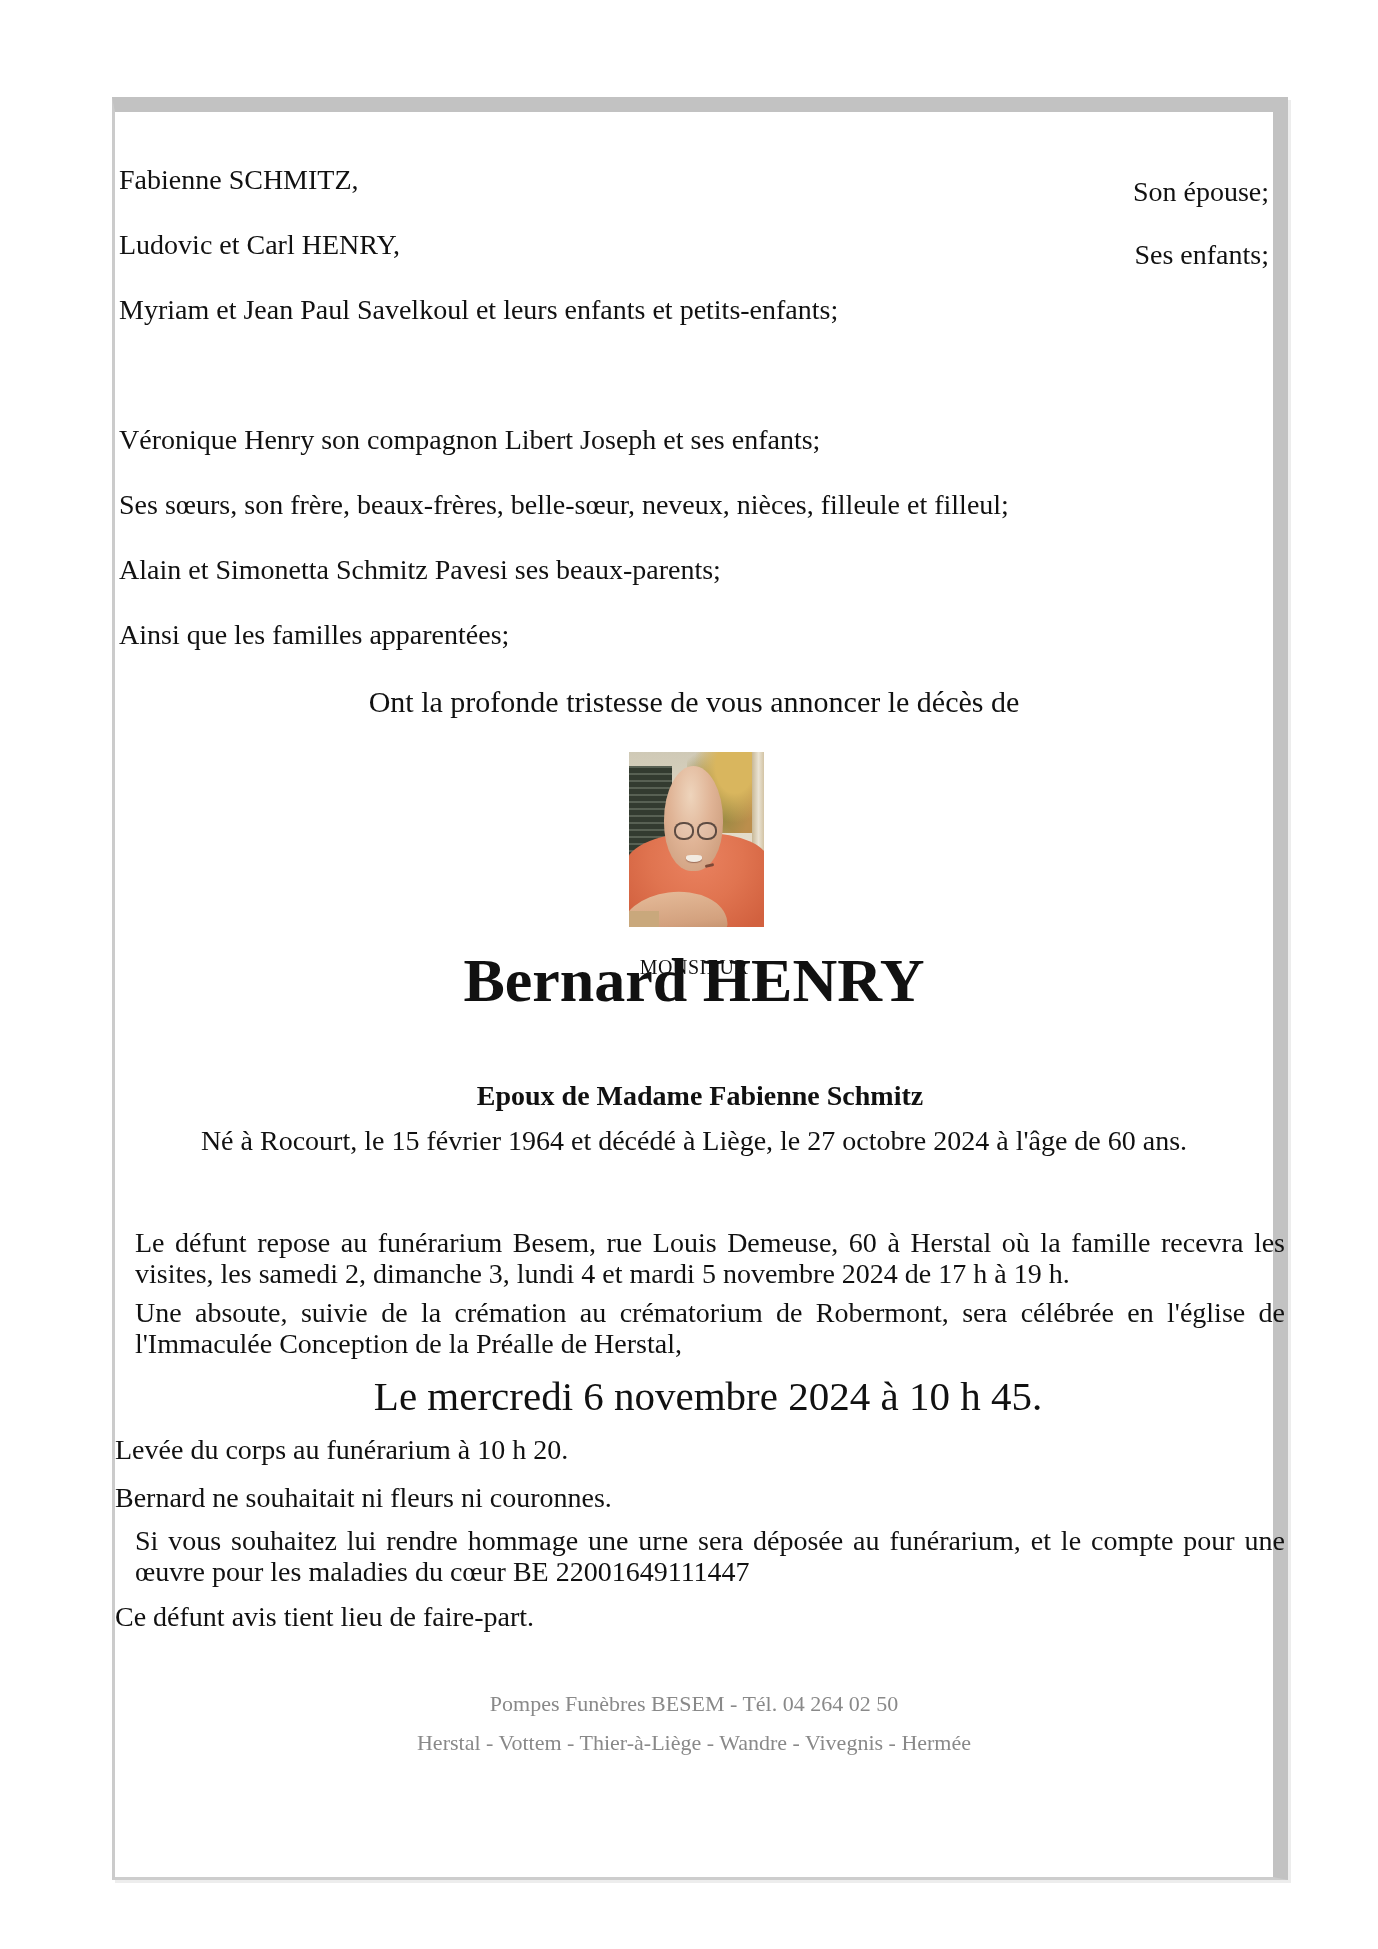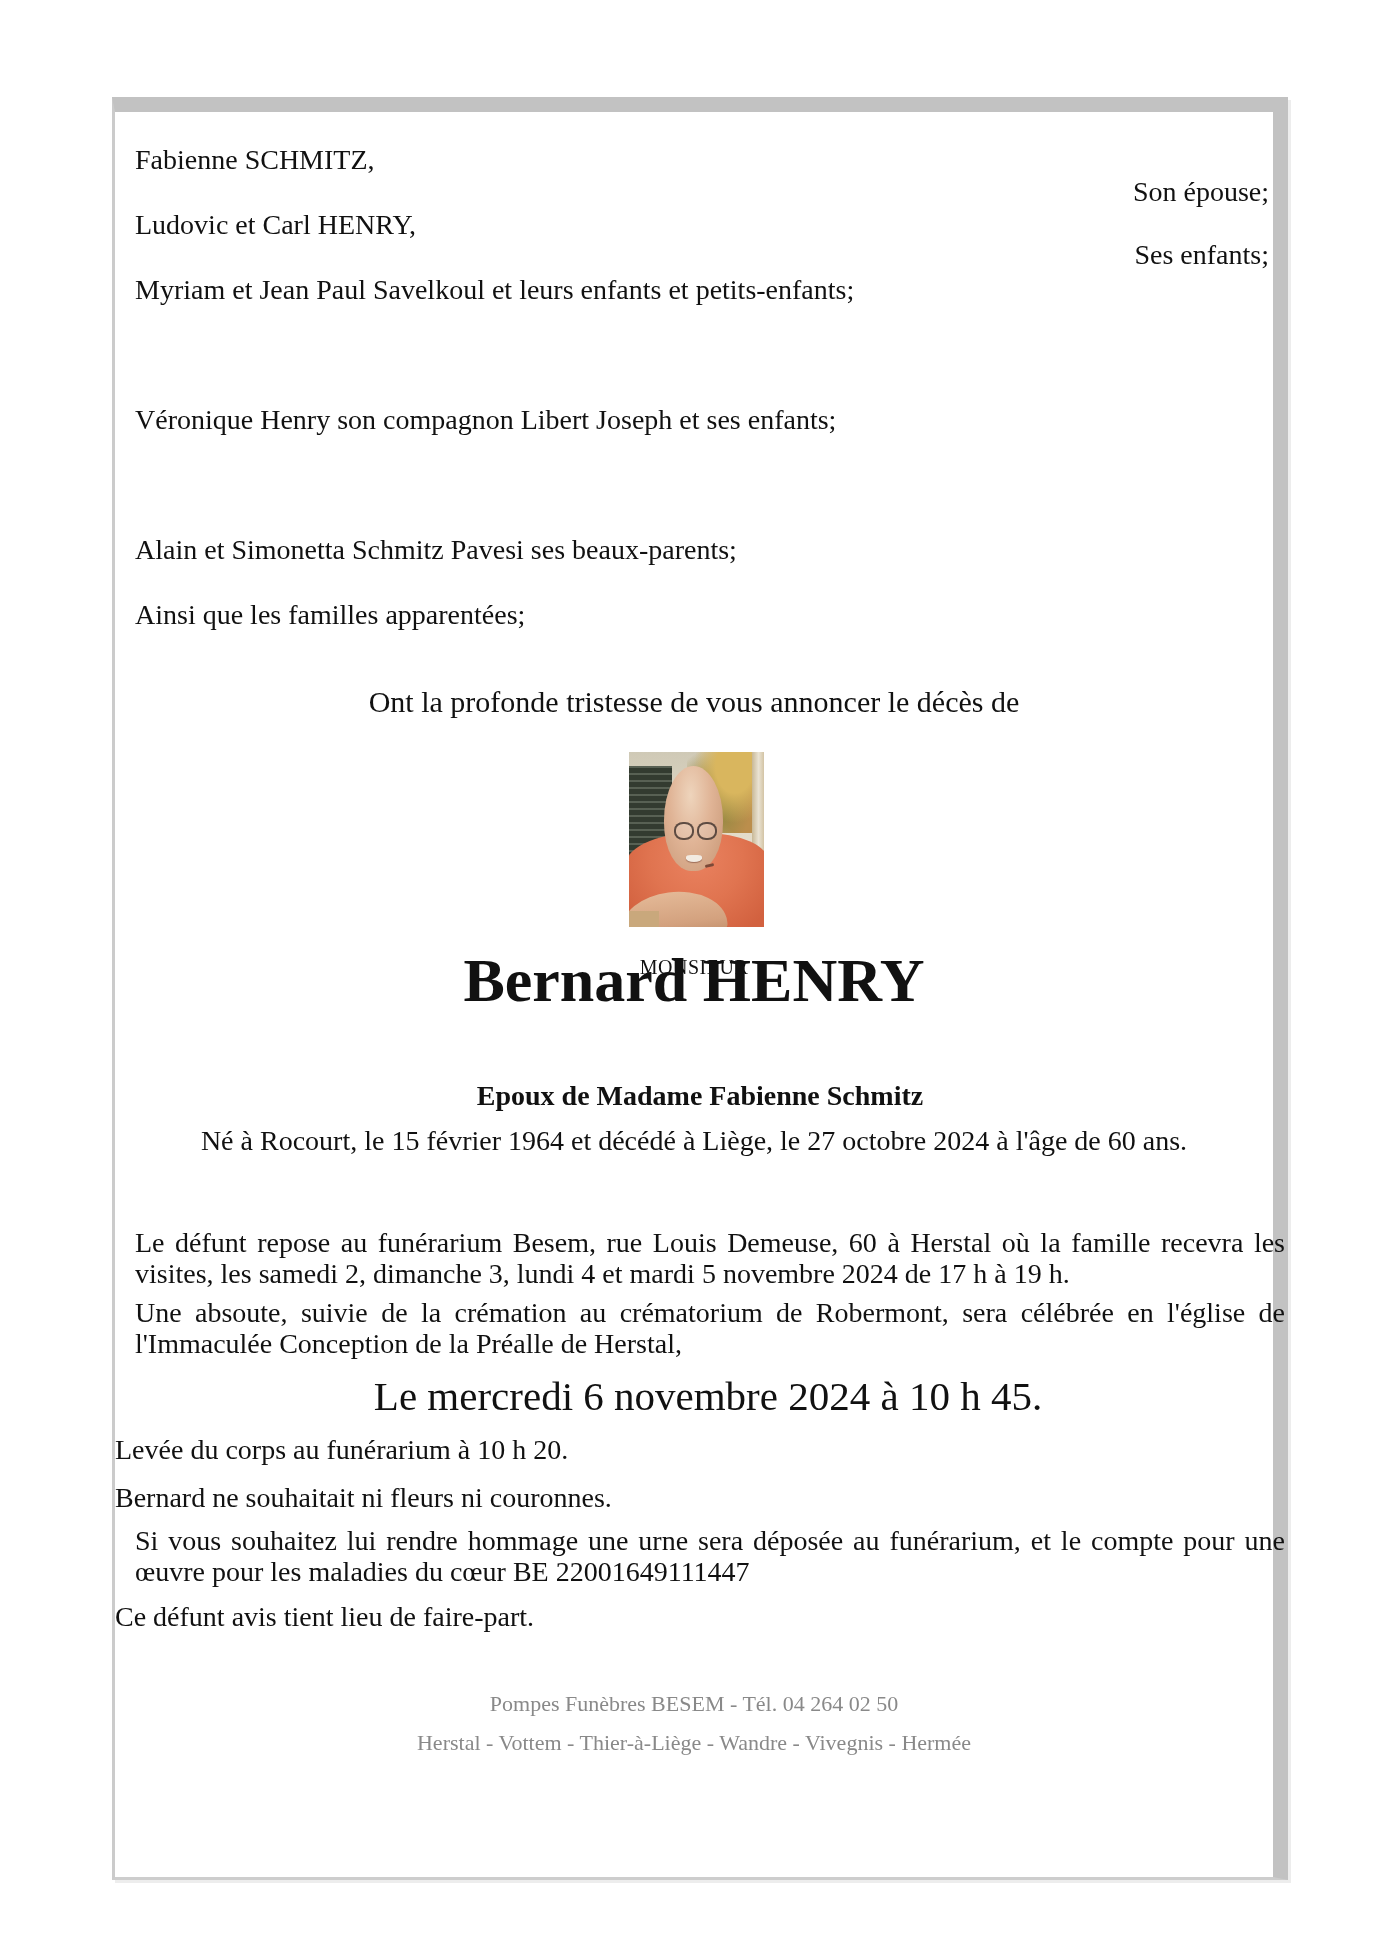--- a/index.html
+++ b/index.html
@@ -37,7 +37,7 @@
     line-height: 34px;
     white-space: nowrap;
   }
-  .fam.left  { left: 20px; }
+  .fam.left  { left: 4px; margin-top: 20px; }
   .fam.right { right: 4px; }
   .f0 { top: 31px; }
   .f1 { top: 63px; }

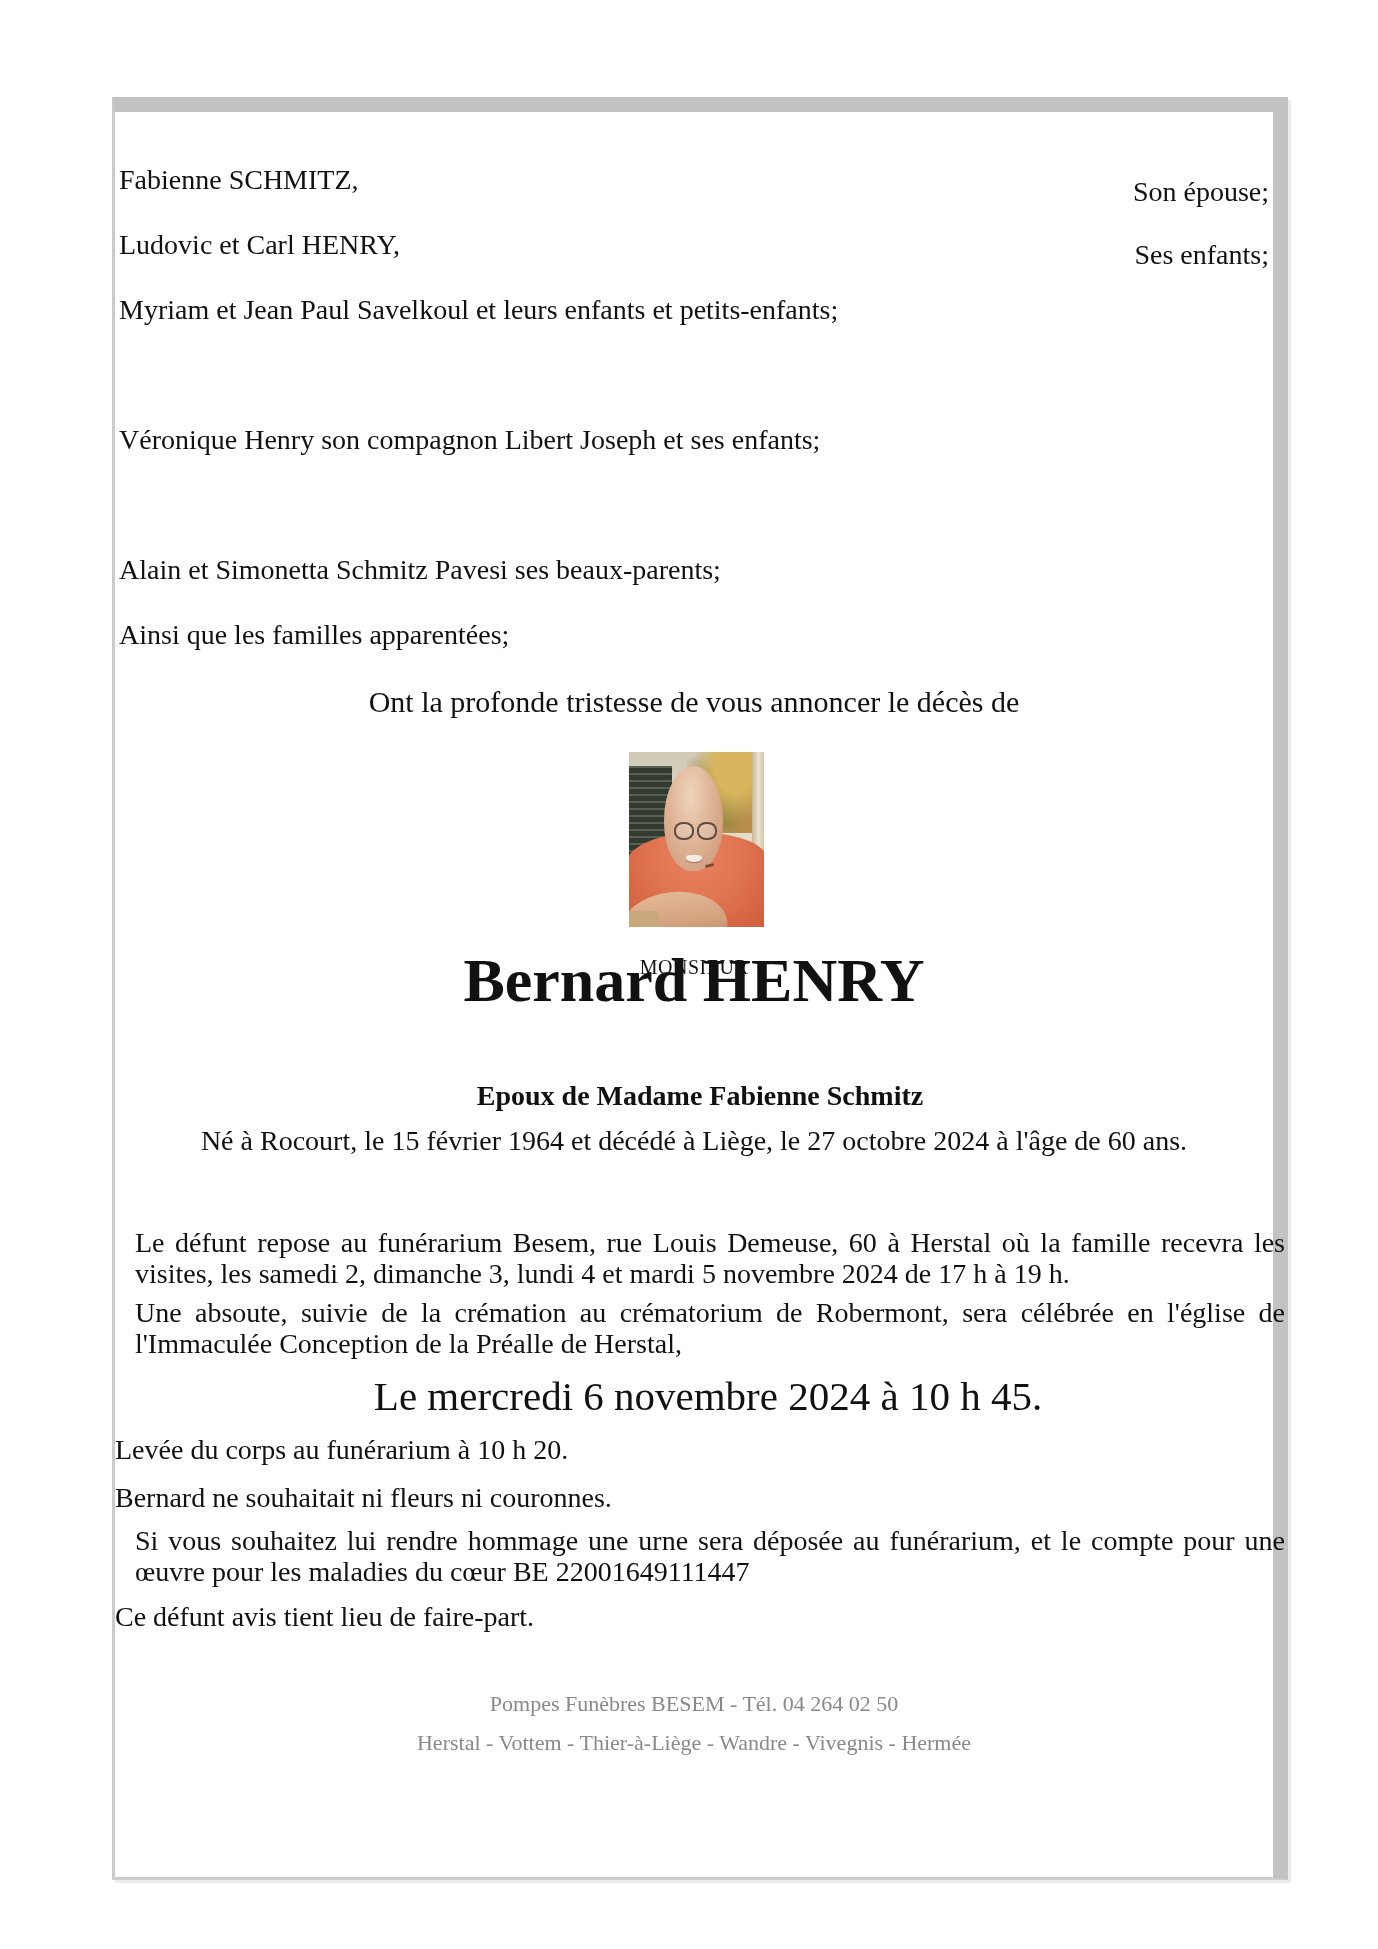--- a/index.html
+++ b/index.html
@@ -216,6 +216,7 @@
   <div class="fam right f3">Ses enfants;</div>
   <div class="fam left f4">Myriam et Jean Paul Savelkoul et leurs enfants et petits-enfants;</div>
   <div class="fam left f6">Véronique Henry son compagnon Libert Joseph et ses enfants;</div>
+  <div class="fam left f7">Ses sœurs, son frère, beaux-frères, belle-sœur, neveux, nièces, filleule et filleul;</div>
   <div class="fam left f8">Alain et Simonetta Schmitz Pavesi ses beaux-parents;</div>
   <div class="fam left f9">Ainsi que les familles apparentées;</div>
 

